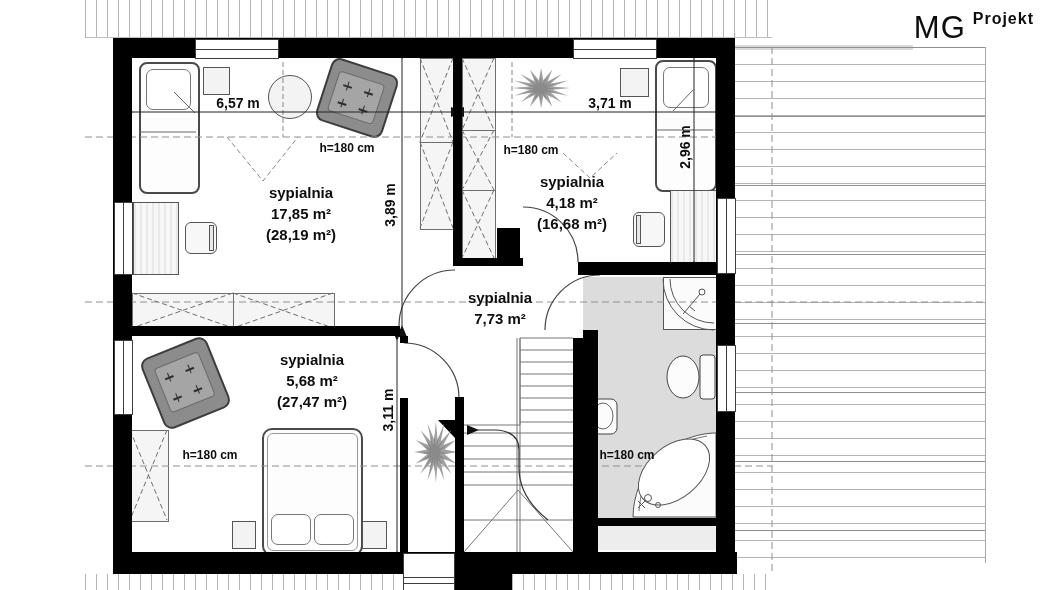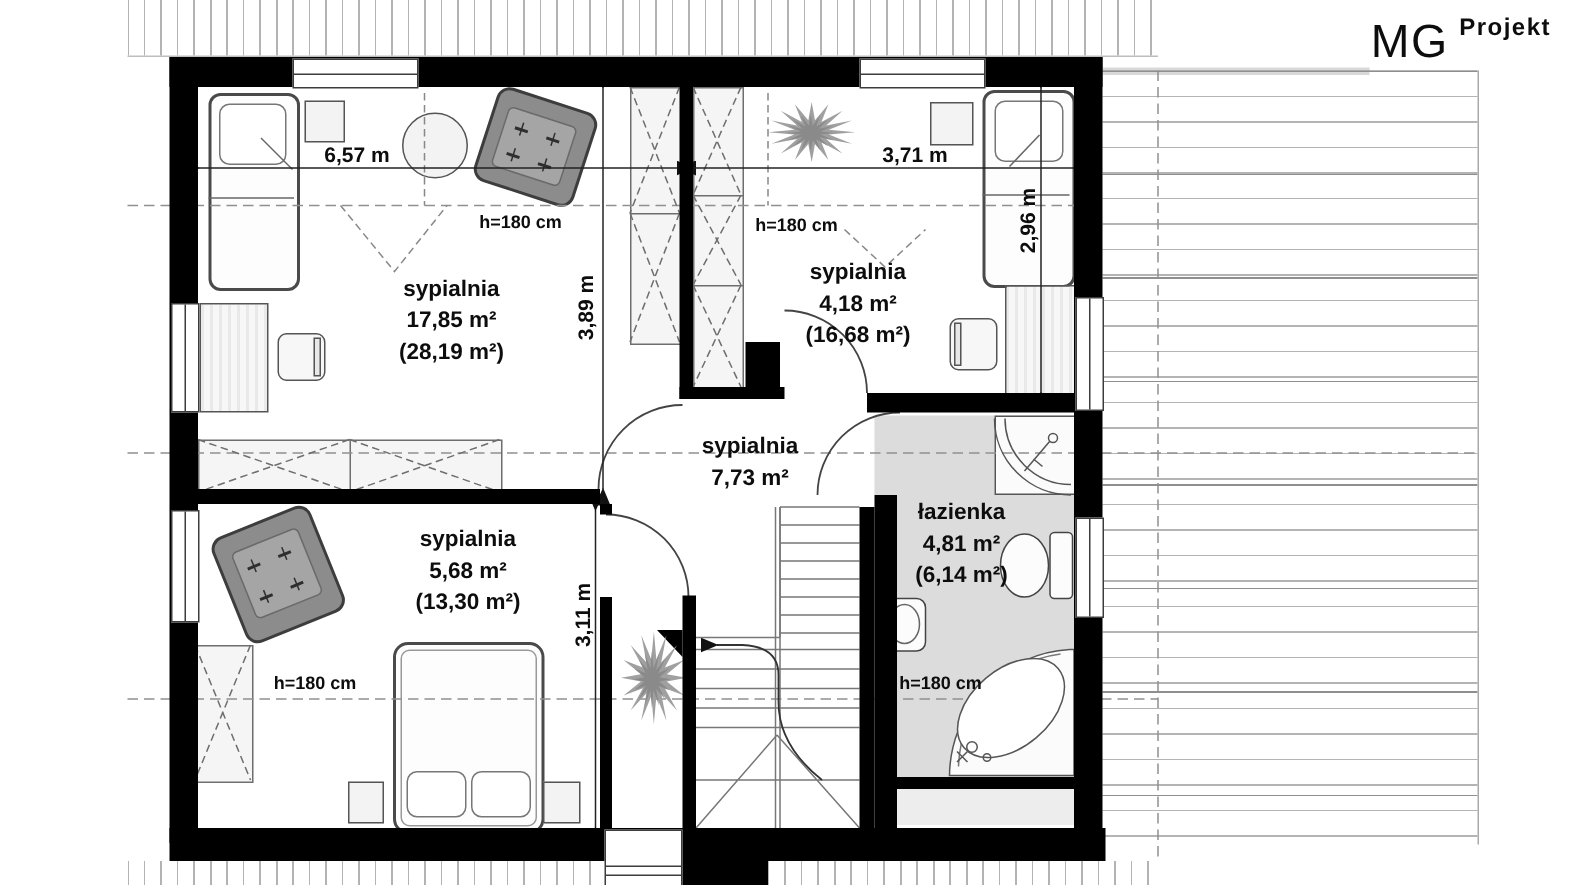--- a/index.html
+++ b/index.html
@@ -250,11 +250,6 @@
     <div>sypialnia</div>
     <div>7,73 m²</div>
   </div>
-  <div class="lbl" style="left:641px;top:331px">
-    <div>łazienka</div>
-    <div>4,81 m²</div>
-    <div>(6,14 m²)</div>
-  </div>
 
   <div class="hl" style="left:347px;top:141px">h=180 cm</div>
   <div class="hl" style="left:531px;top:143px">h=180 cm</div>

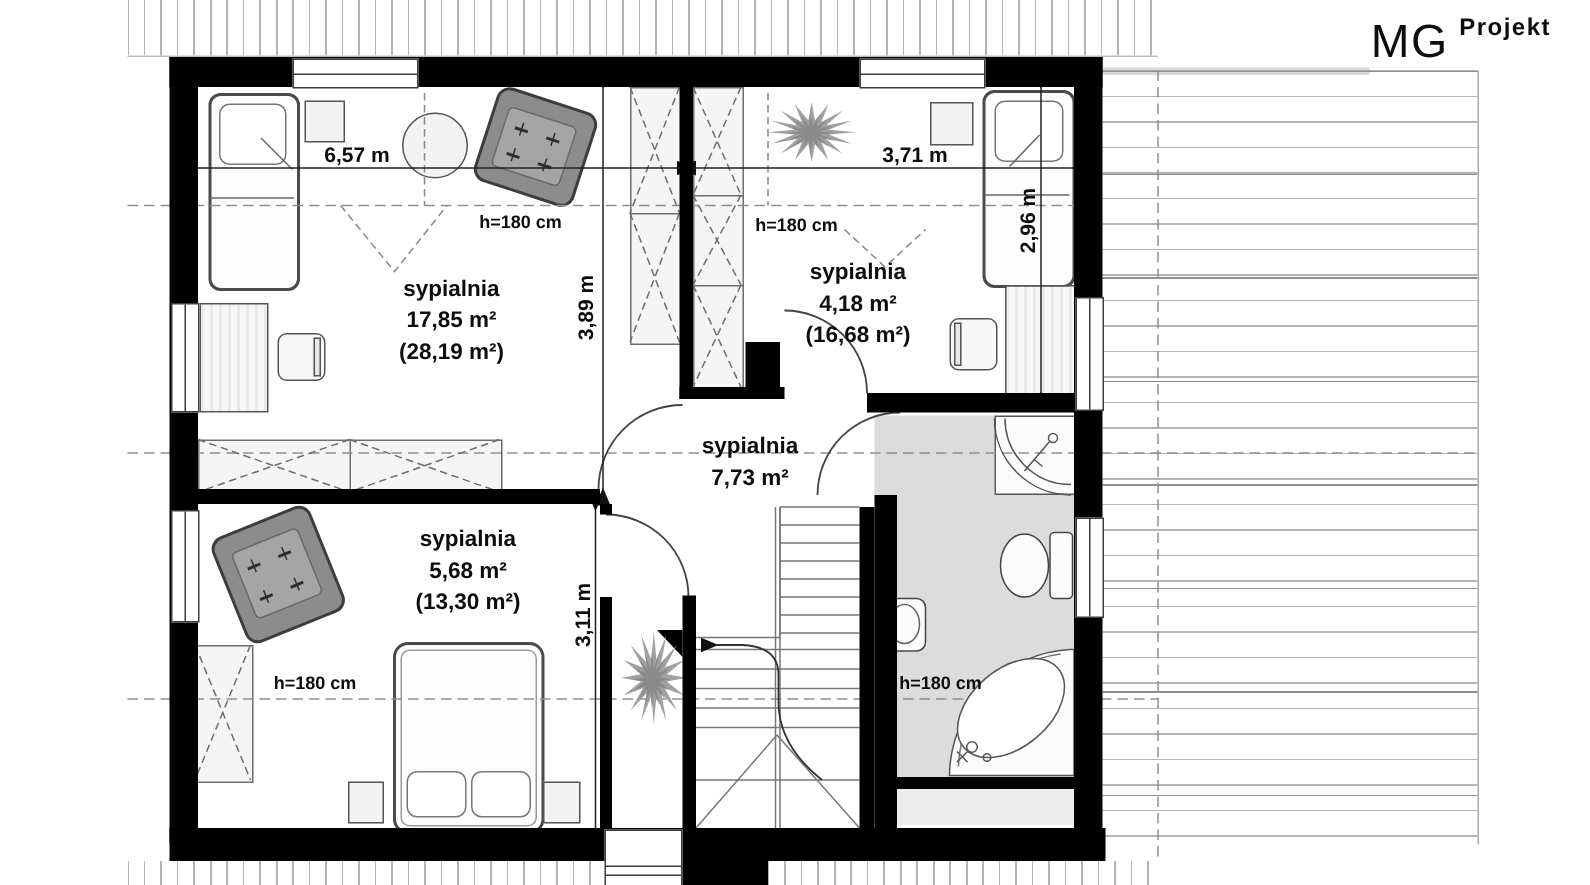--- a/index.html
+++ b/index.html
@@ -244,7 +244,7 @@
   <div class="lbl" style="left:312px;top:349px">
     <div>sypialnia</div>
     <div>5,68 m²</div>
-    <div>(13,30 m²)</div>
+    <div>(27,47 m²)</div>
   </div>
   <div class="lbl" style="left:500px;top:287px">
     <div>sypialnia</div>

